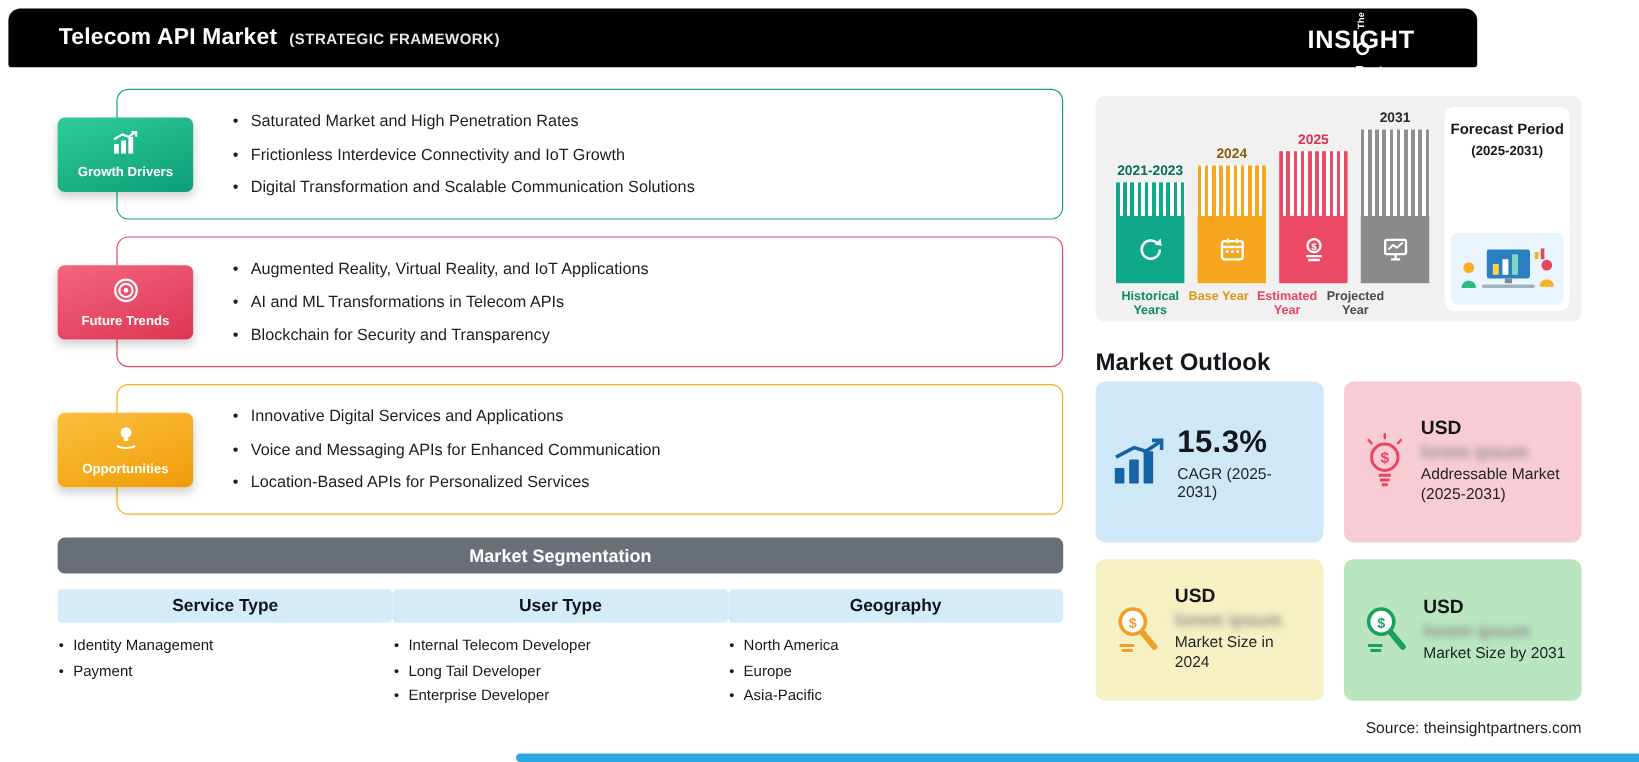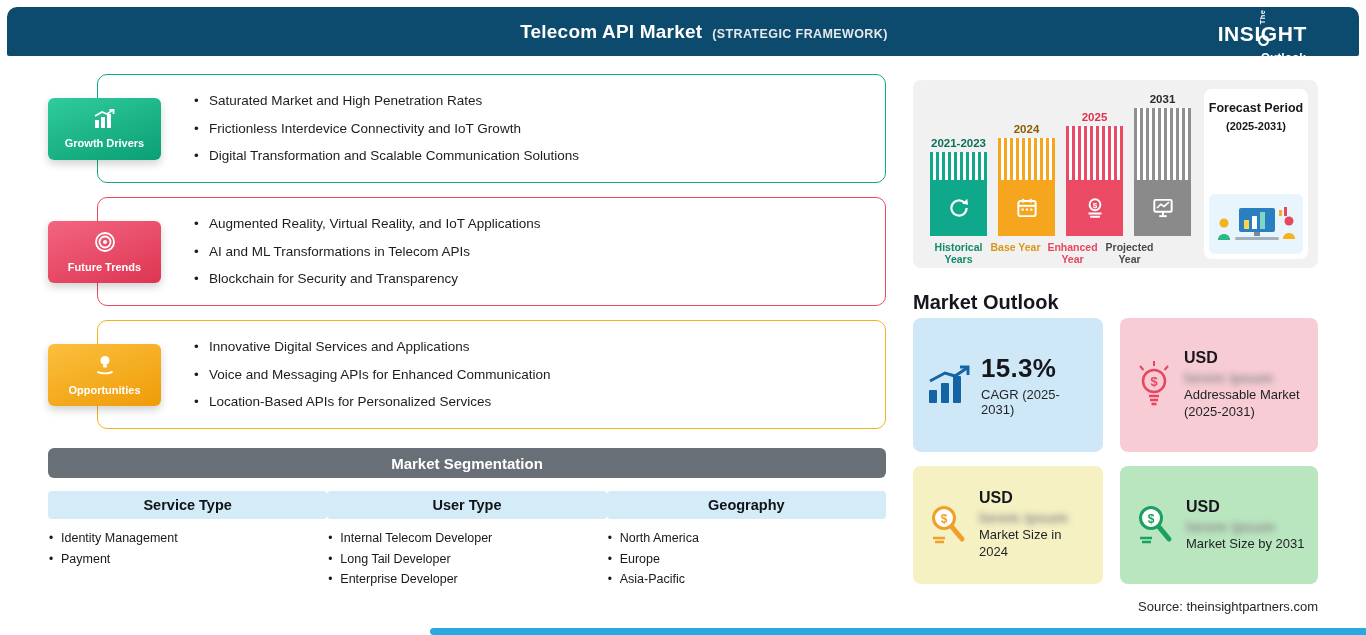--- a/index.html
+++ b/index.html
@@ -7,8 +7,8 @@
   .stage { position: relative; width: 1366px; height: 635px; background: #fff; overflow: hidden; }
 
   
-  .header { position: absolute; left: 7px; top: 7px; width: 1352px; height: 49px;
-            background: #0c4a6e; border-radius: 10px 10px 2px 2px; display: flex; align-items: center; justify-content: center; }
+  .header { position: absolute; left: 7px; top: 7px; width: 1224px; height: 49px;
+            background: #000000; border-radius: 10px 10px 2px 2px; display: flex; align-items: center; }
   .header-title-wrap { display: flex; align-items: baseline; gap: 10px; margin-left: 42px; }
   .header-title { color: #fff; font-size: 19px; font-weight: 700; letter-spacing: .2px; }
   .header-sub { color: #e6e8ea; font-size: 12.5px; font-weight: 600; letter-spacing: .4px; }

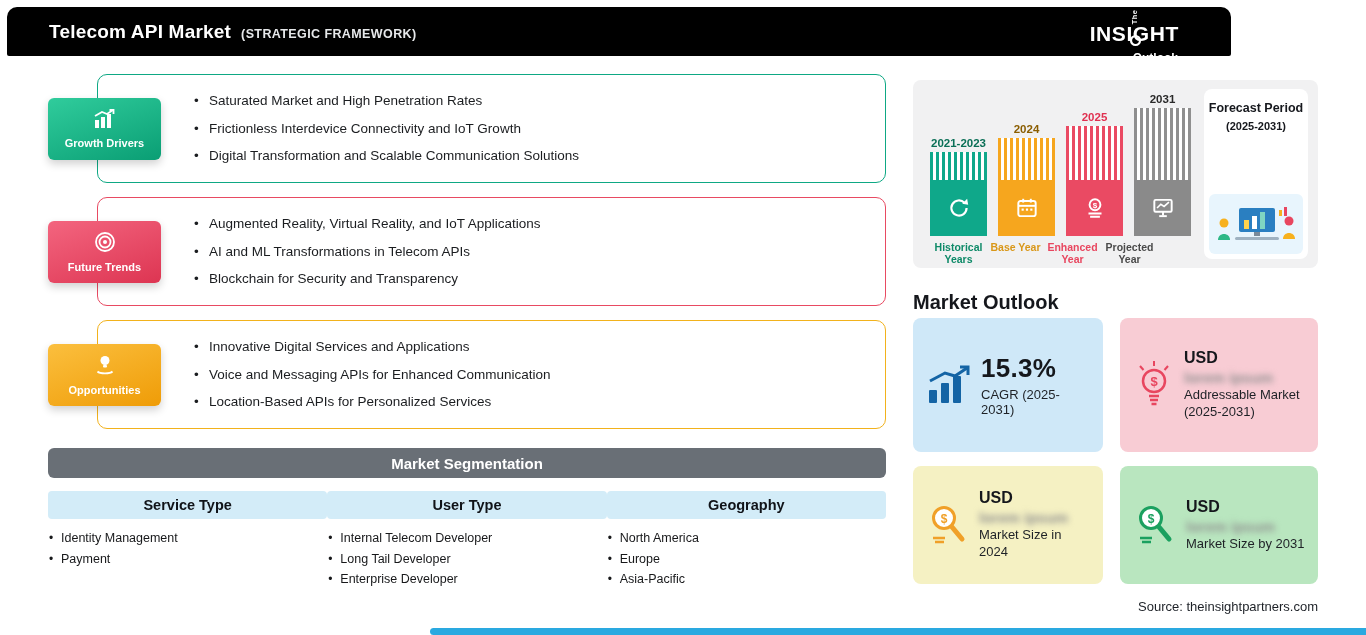--- a/index.html
+++ b/index.html
@@ -112,7 +112,7 @@
             </svg>
         </span>
       </div>
-      <div class="logo-sub">Outlook</div>
+      <div class="logo-sub">Partners</div>
     </div>
   </div>
 

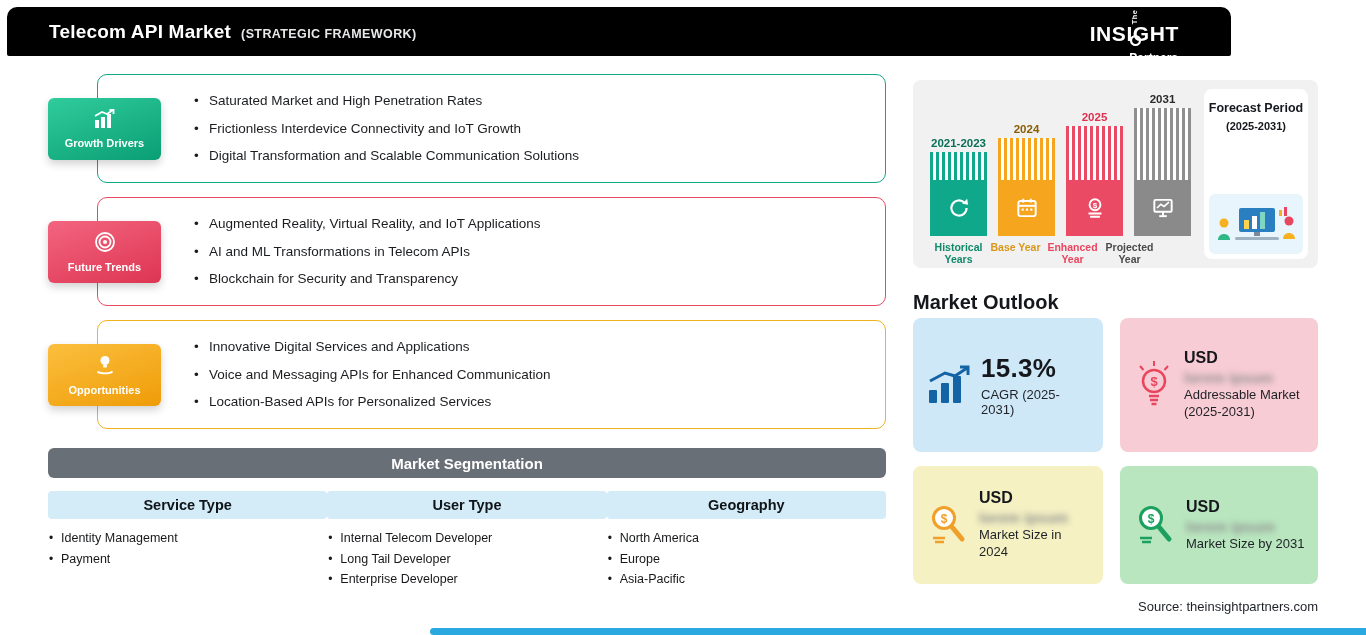--- a/index.html
+++ b/index.html
@@ -263,7 +263,7 @@
     <div class="tl-caps">
       <div class="tl-cap c-teal">Historical Years</div>
       <div class="tl-cap c-orange">Base Year</div>
-      <div class="tl-cap c-red">Enhanced Year</div>
+      <div class="tl-cap c-red">Estimated Year</div>
       <div class="tl-cap c-gray">Projected Year</div>
     </div>
     <div class="forecast">

